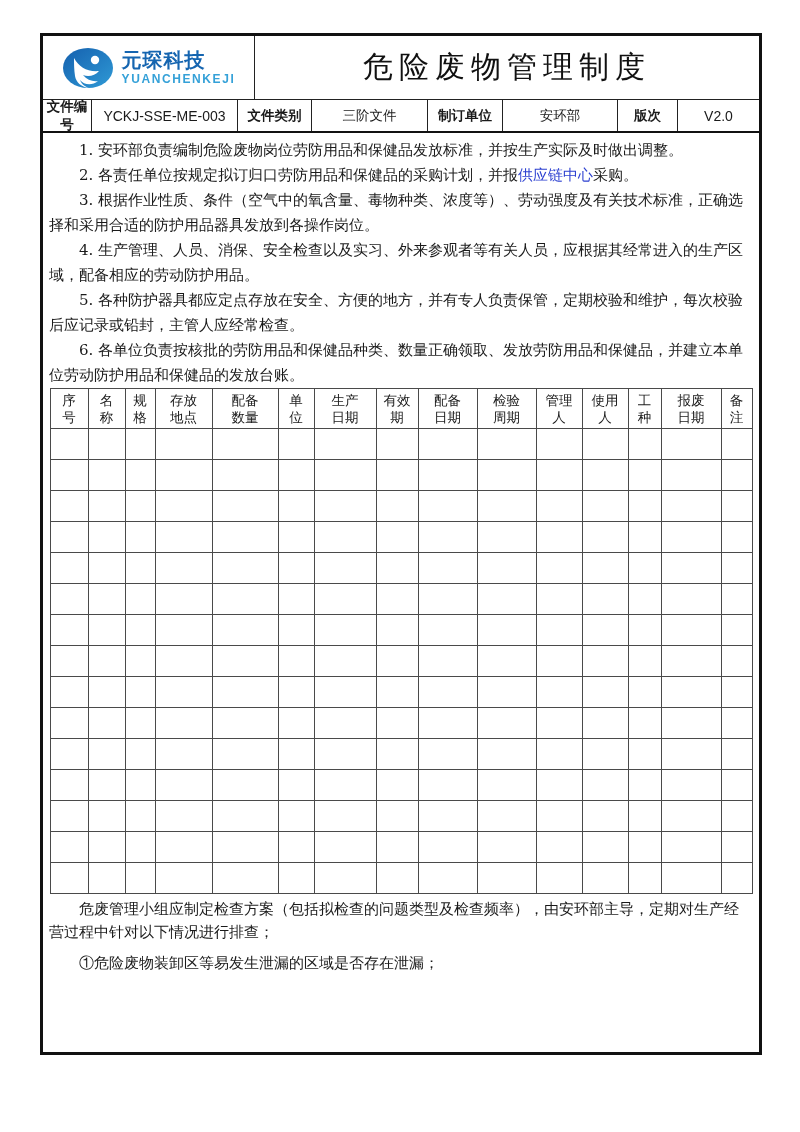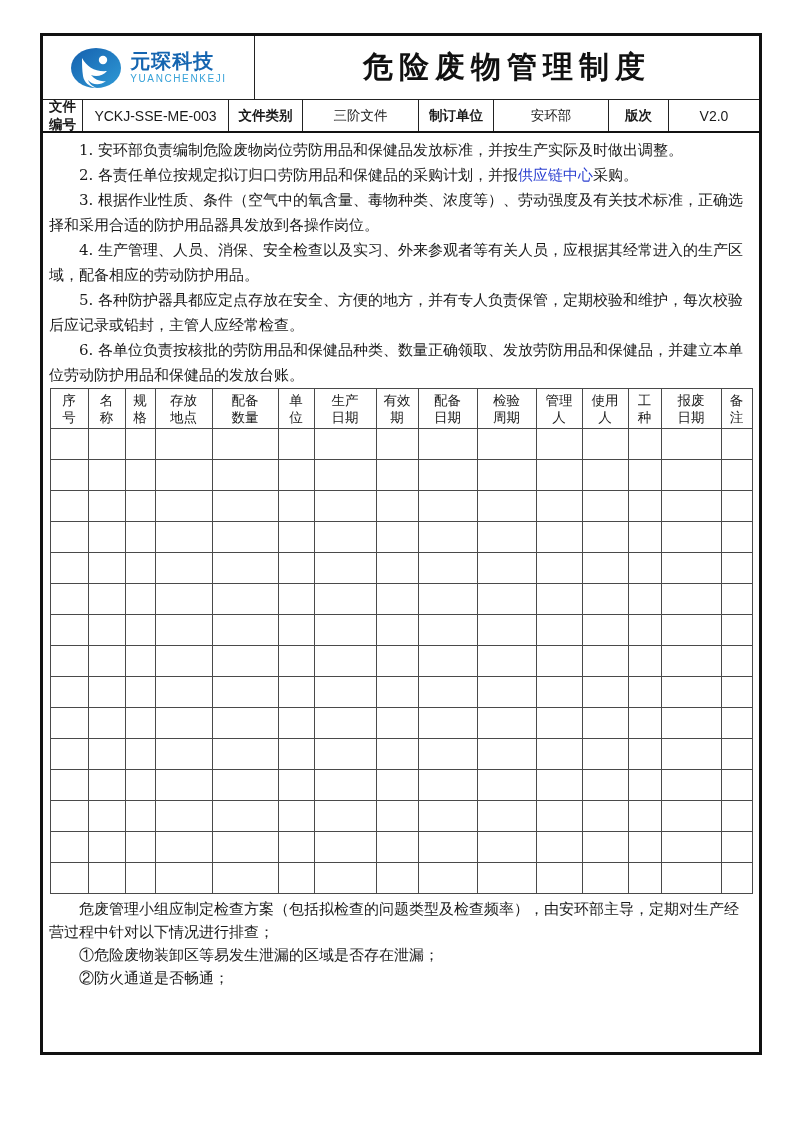--- a/index.html
+++ b/index.html
@@ -33,7 +33,7 @@
   }
   .brand-en {
     font-family: "Liberation Sans", "DejaVu Sans", sans-serif;
-    font-size: 10px; color: #35a1d8; letter-spacing: 1.6px; margin-top: 3px; font-weight: normal;
+    font-size: 12px; color: #35a1d8; letter-spacing: 1.6px; margin-top: 3px; font-weight: bold;
   }
   .title-cell { flex: 1; display: flex; align-items: center; justify-content: center; }
   .doc-title { font-size: 30px; font-weight: bold; letter-spacing: 6px; color: #111; }

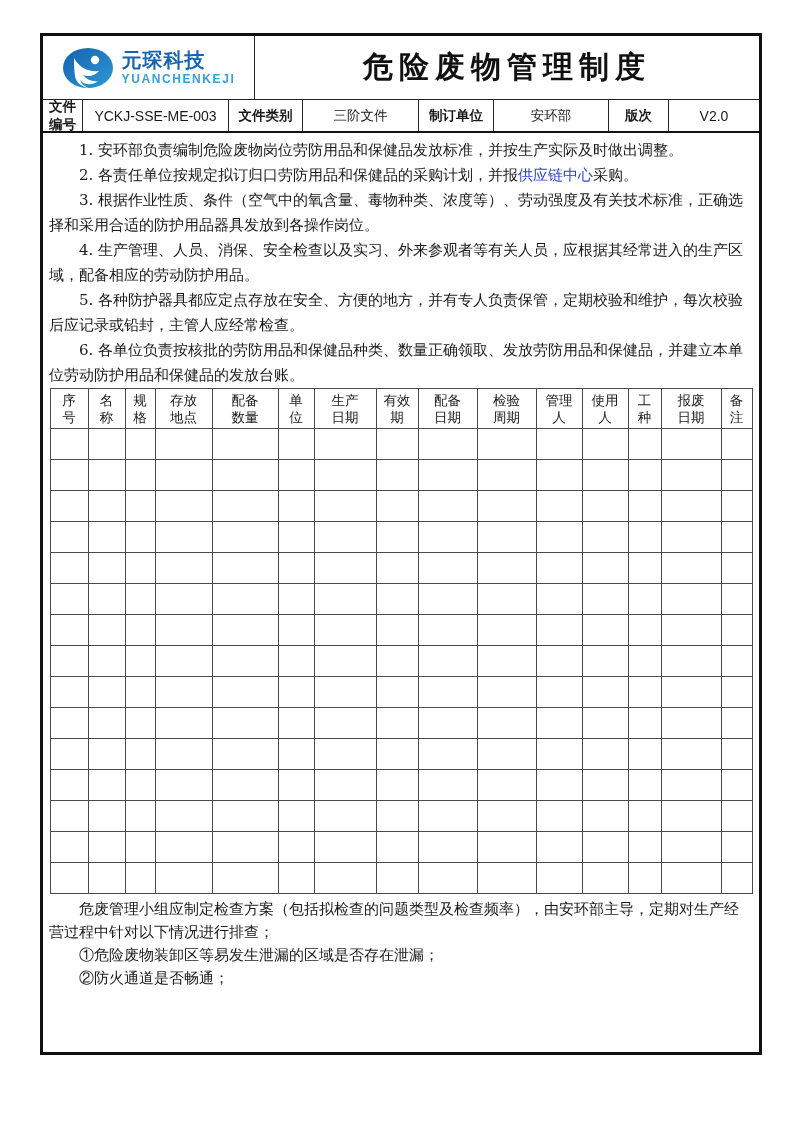--- a/index.html
+++ b/index.html
@@ -36,7 +36,7 @@
     font-size: 12px; color: #35a1d8; letter-spacing: 1.6px; margin-top: 3px; font-weight: bold;
   }
   .title-cell { flex: 1; display: flex; align-items: center; justify-content: center; }
-  .doc-title { font-size: 30px; font-weight: bold; letter-spacing: 6px; color: #111; }
+  .doc-title { font-size: 30px; font-weight: normal; letter-spacing: 6px; color: #111; }
   
   .meta-row { display: flex; height: 33px; border-bottom: 2px solid #111; font-size: 13.5px; }
   .meta-cell {

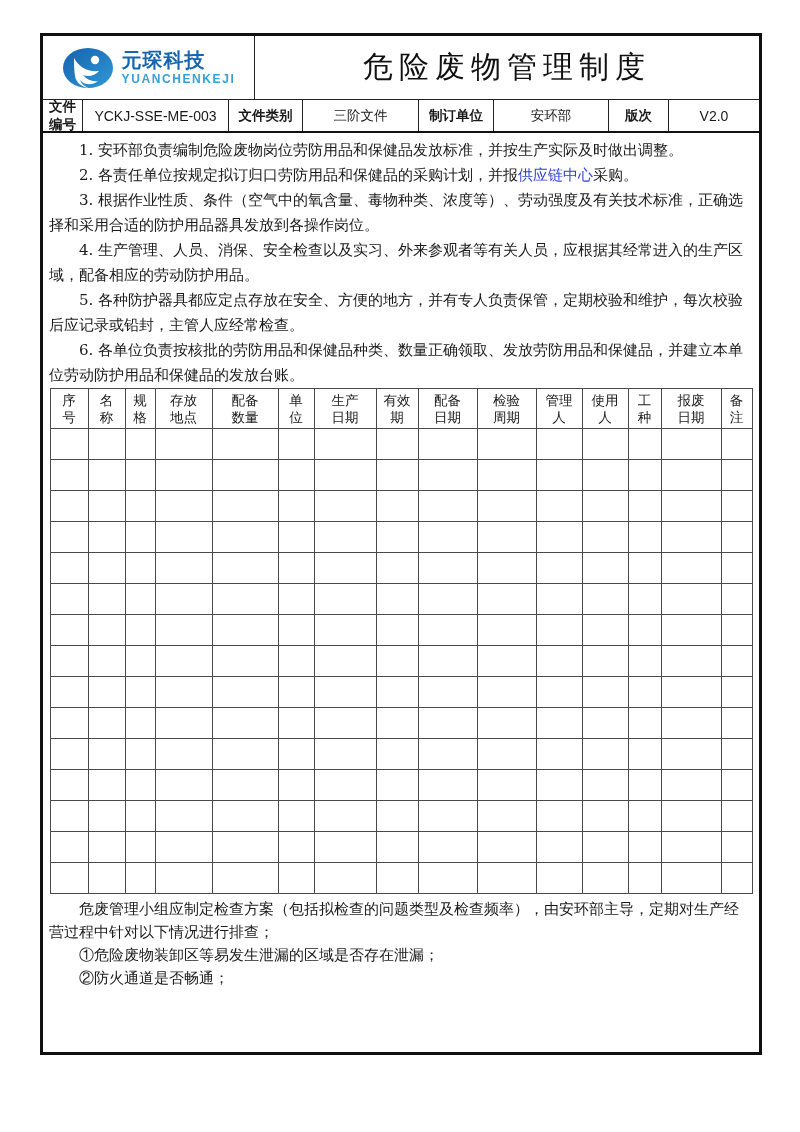--- a/index.html
+++ b/index.html
@@ -45,7 +45,7 @@
   }
   .meta-cell:last-child { border-right: none; text-align: right; }
   .meta-label { font-weight: bold; }
-  .m-doc-no-label { width: 40px; }
+  .m-doc-no-label { width: 49px; }
   .m-doc-no { width: 146px; font-family: "Liberation Sans", "DejaVu Sans", sans-serif; font-size: 14px; }
   .m-cat-label { width: 74px; }
   .m-cat { width: 116px; }

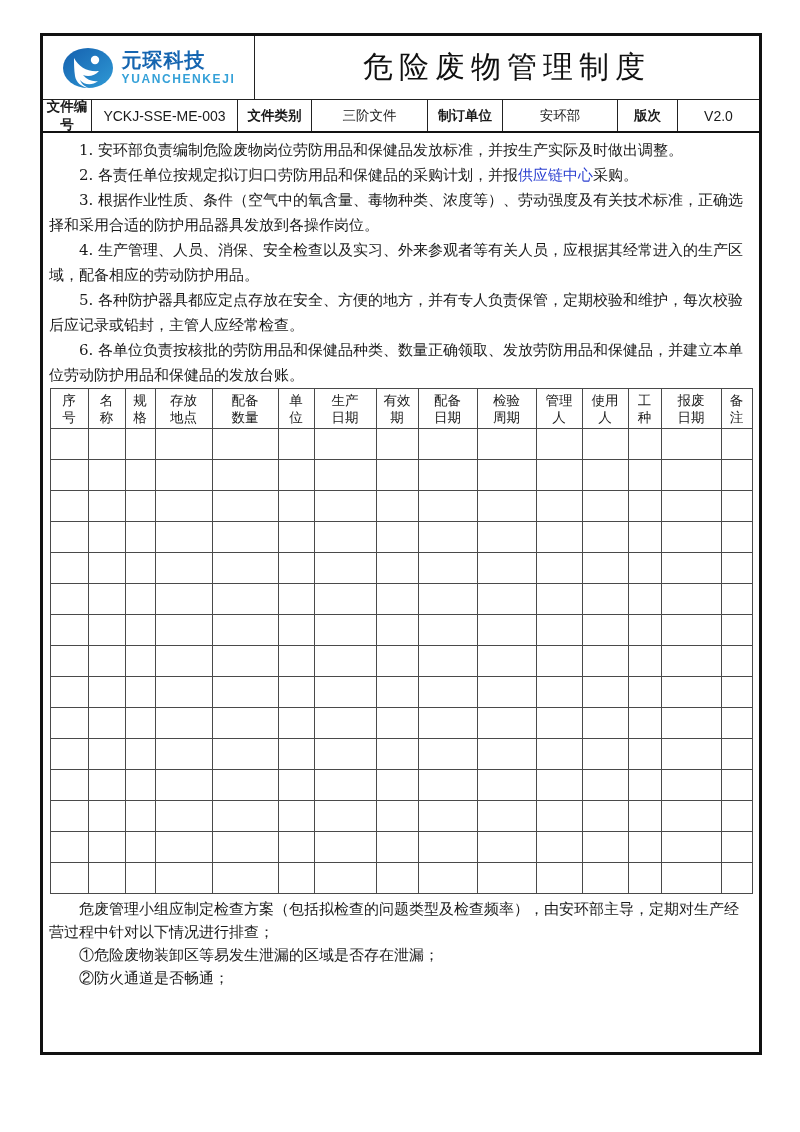--- a/index.html
+++ b/index.html
@@ -70,7 +70,7 @@
   .sec14 { padding: 4px 6px 0 6px; font-size: 15px; line-height: 23px; }
   .sec14 .heading { font-weight: bold; text-indent: 2em; }
   .sec14 .intro { text-indent: 2em; }
-  .sec14 .item { text-indent: 2em; }
+  .sec14 .item { text-indent: 2em; margin-top: 8px; }
 </style>
 </head>
 <body>

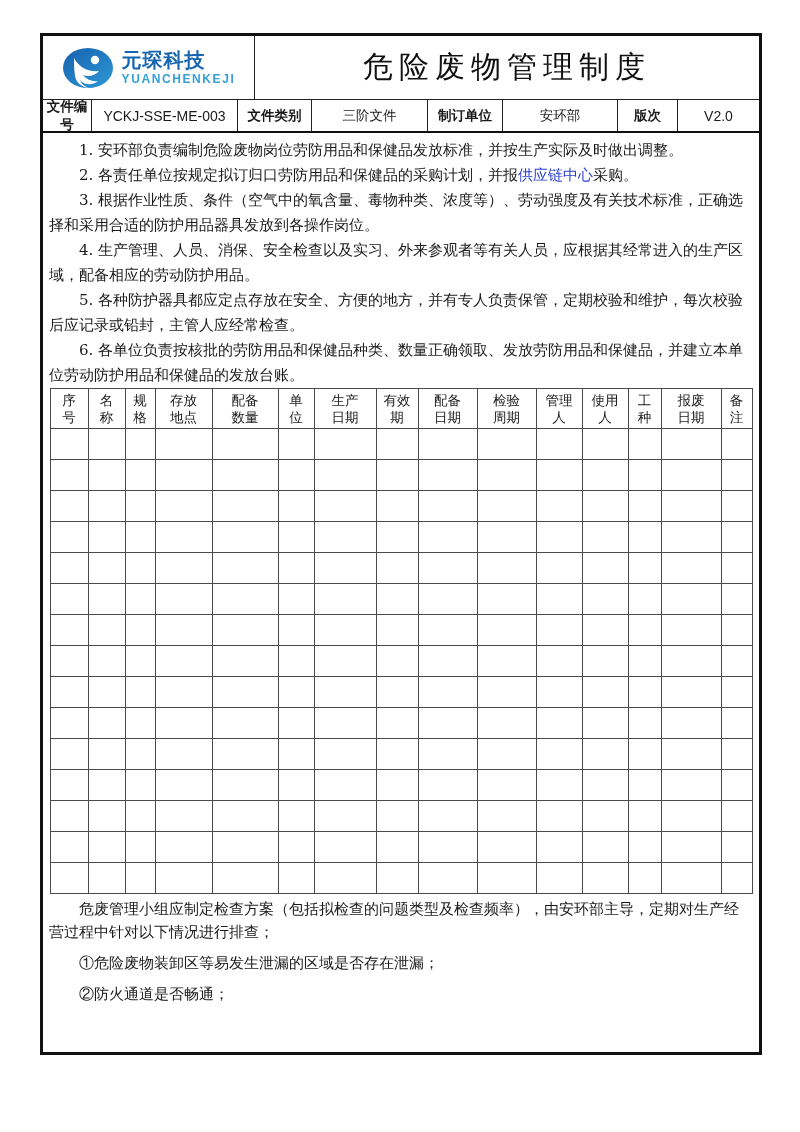--- a/index.html
+++ b/index.html
@@ -436,7 +436,6 @@
     <div class="sec14">
       <div class="intro">危废管理小组应制定检查方案（包括拟检查的问题类型及检查频率），由安环部主导，定期对生产经营过程中针对以下情况进行排查；</div>
       <div class="item">①危险废物装卸区等易发生泄漏的区域是否存在泄漏；</div>
-      <div class="item">②防火通道是否畅通；</div>
     </div>
 
   </div>

